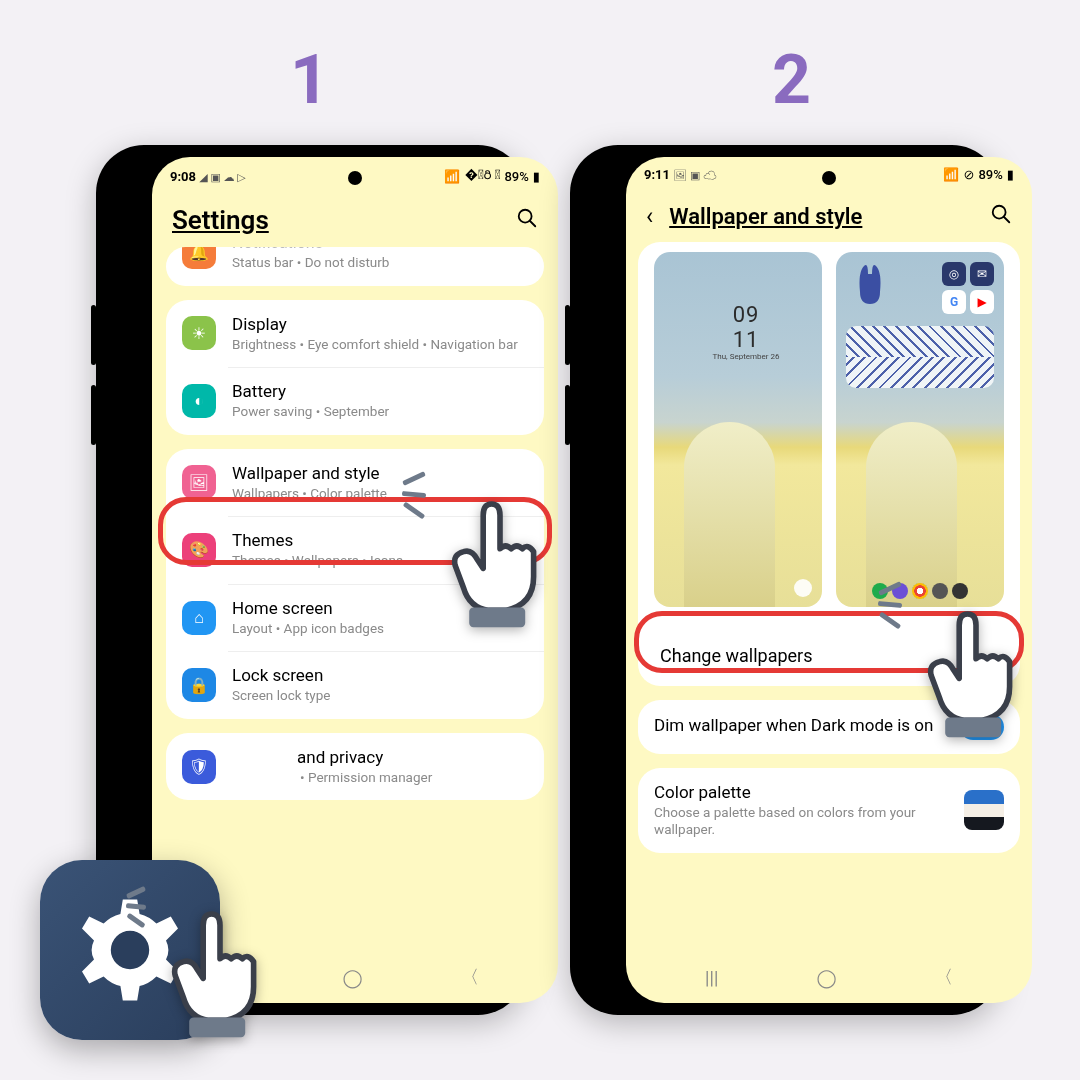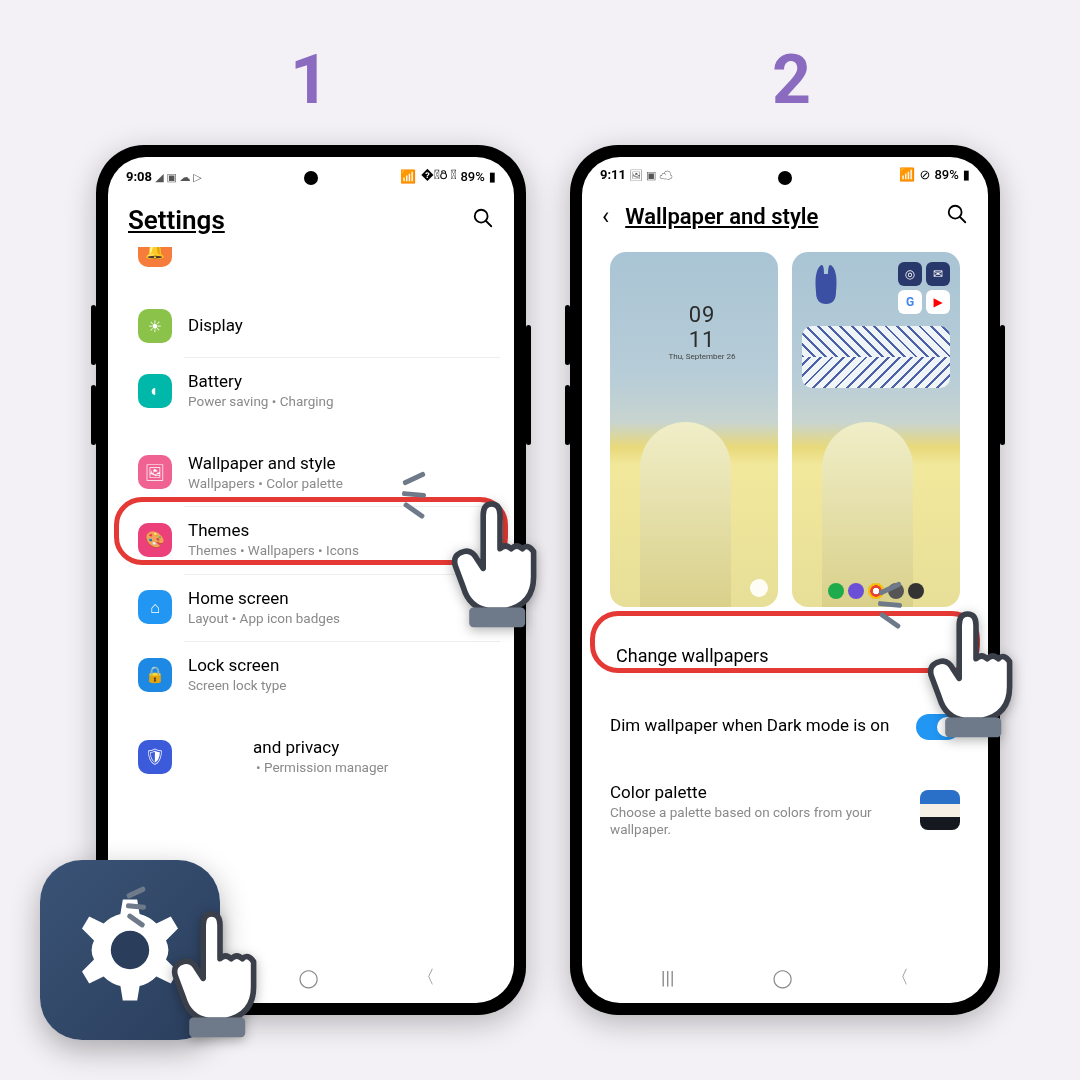--- a/index.html
+++ b/index.html
@@ -13,7 +13,7 @@
   .sb-r1 { right:-5px; top:180px; width:5px; height:120px;}
   .sb-l1 { left:-5px; top:160px; width:5px; height:60px;}
   .sb-l2 { left:-5px; top:240px; width:5px; height:60px;}
-  .screen { width: 100%; height: 100%; background: #ffffff; border-radius: 38px; overflow: hidden; position: relative; display:flex; flex-direction:column;}
+  .screen { width: 100%; height: 100%; background: #fef9c3; border-radius: 38px; overflow: hidden; position: relative; display:flex; flex-direction:column;margin-left:44px;}
   .notch { position: absolute; top: 14px; left: 50%; transform: translateX(-50%); width: 14px; height: 14px; background: #000; border-radius: 50%; z-index:5;}
   .statusbar { display:flex; justify-content:space-between; align-items:center; padding: 10px 18px 4px; font-size:13px; font-weight:500; color:#000;}
   .statusbar .right { display:flex; align-items:center; gap:4px;}

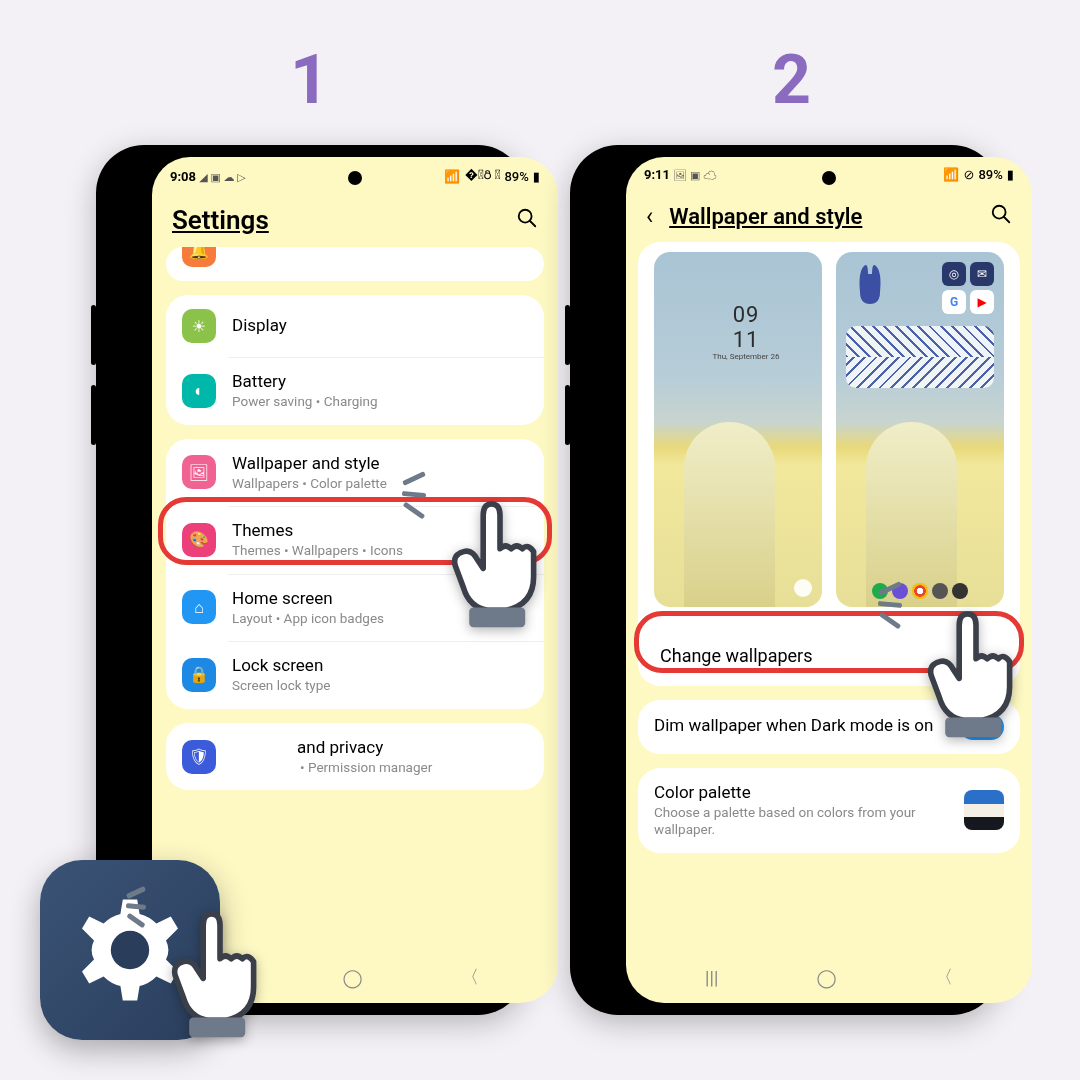--- a/index.html
+++ b/index.html
@@ -109,6 +109,10 @@
       <div class="card">
         <div class="row cut-top">
           <div class="ic orange">🔔</div>
+          <div class="txt">
+              <div class="ttl">Notifications</div>
+              <div class="sub">Status bar  •  Do not disturb</div>
+            </div>
         </div>
       </div>
       <div class="card">

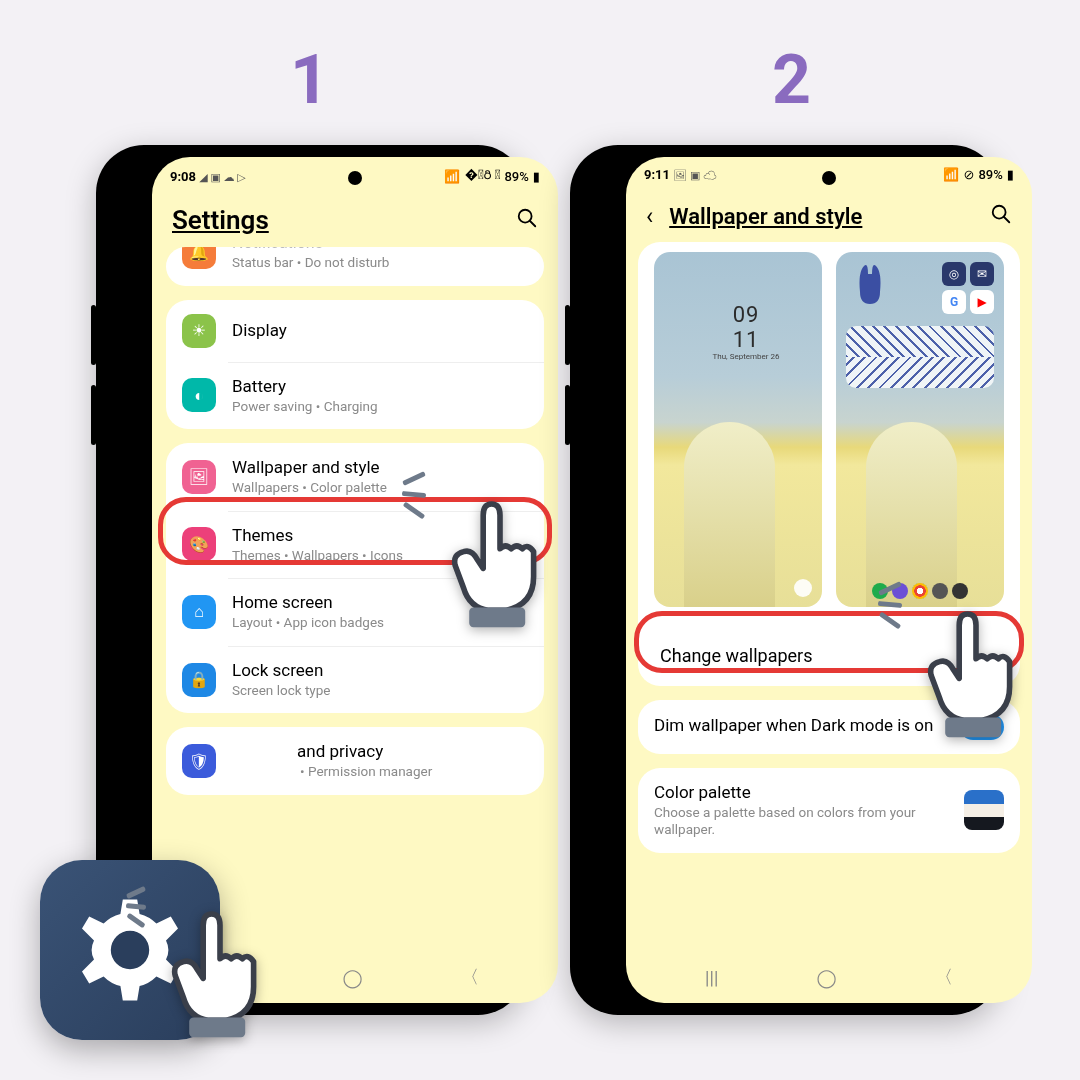--- a/index.html
+++ b/index.html
@@ -120,6 +120,7 @@
           <div class="ic green">☀</div>
           <div class="txt">
               <div class="ttl">Display</div>
+              <div class="sub">Brightness  •  Eye comfort shield  •  Navigation bar</div>
             </div>
         </div>
         <div class="row">

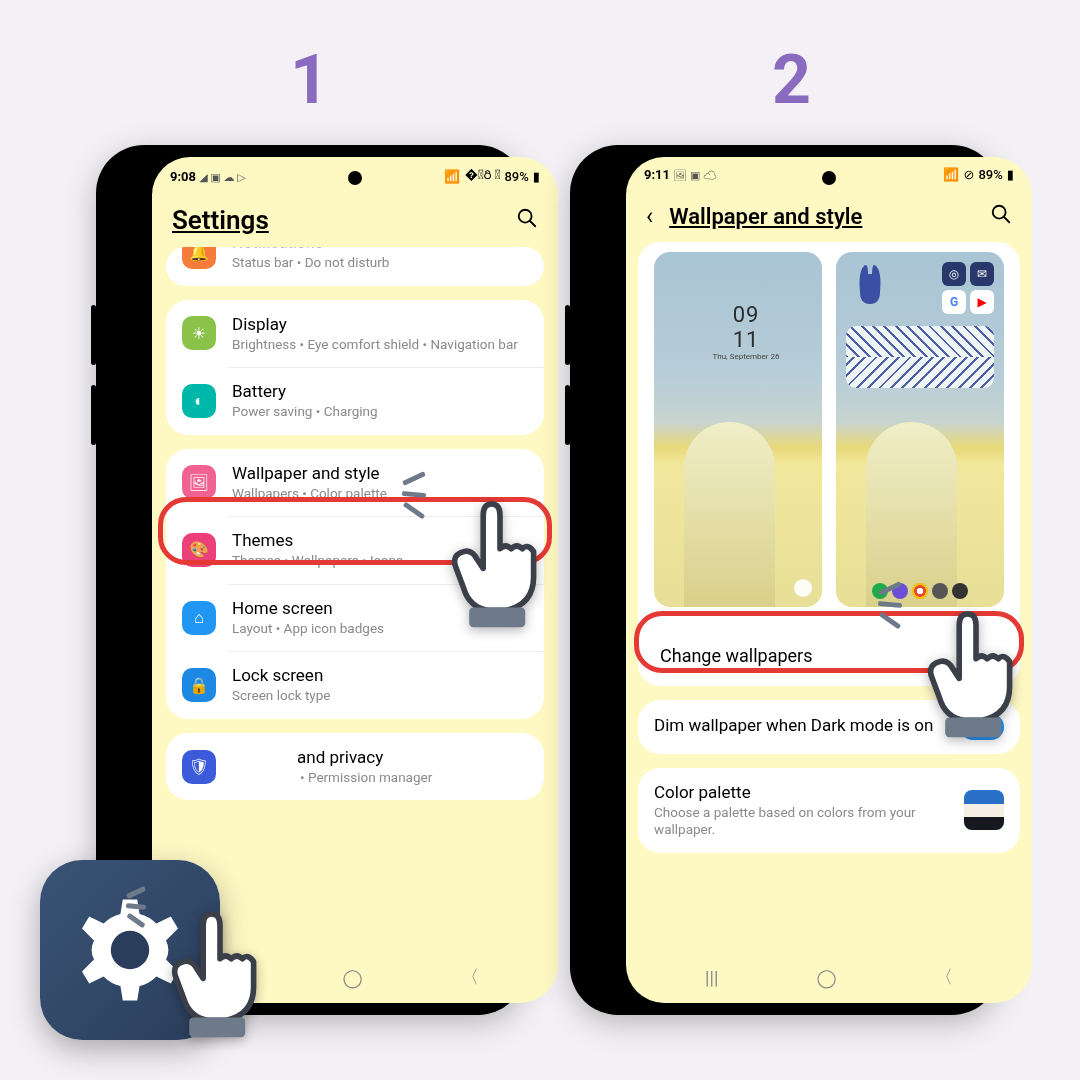--- a/index.html
+++ b/index.html
@@ -127,7 +127,7 @@
           <div class="ic teal">◐</div>
           <div class="txt">
               <div class="ttl">Battery</div>
-              <div class="sub">Power saving  •  Charging</div>
+              <div class="sub">Power saving  •  September</div>
             </div>
         </div>
       </div>

